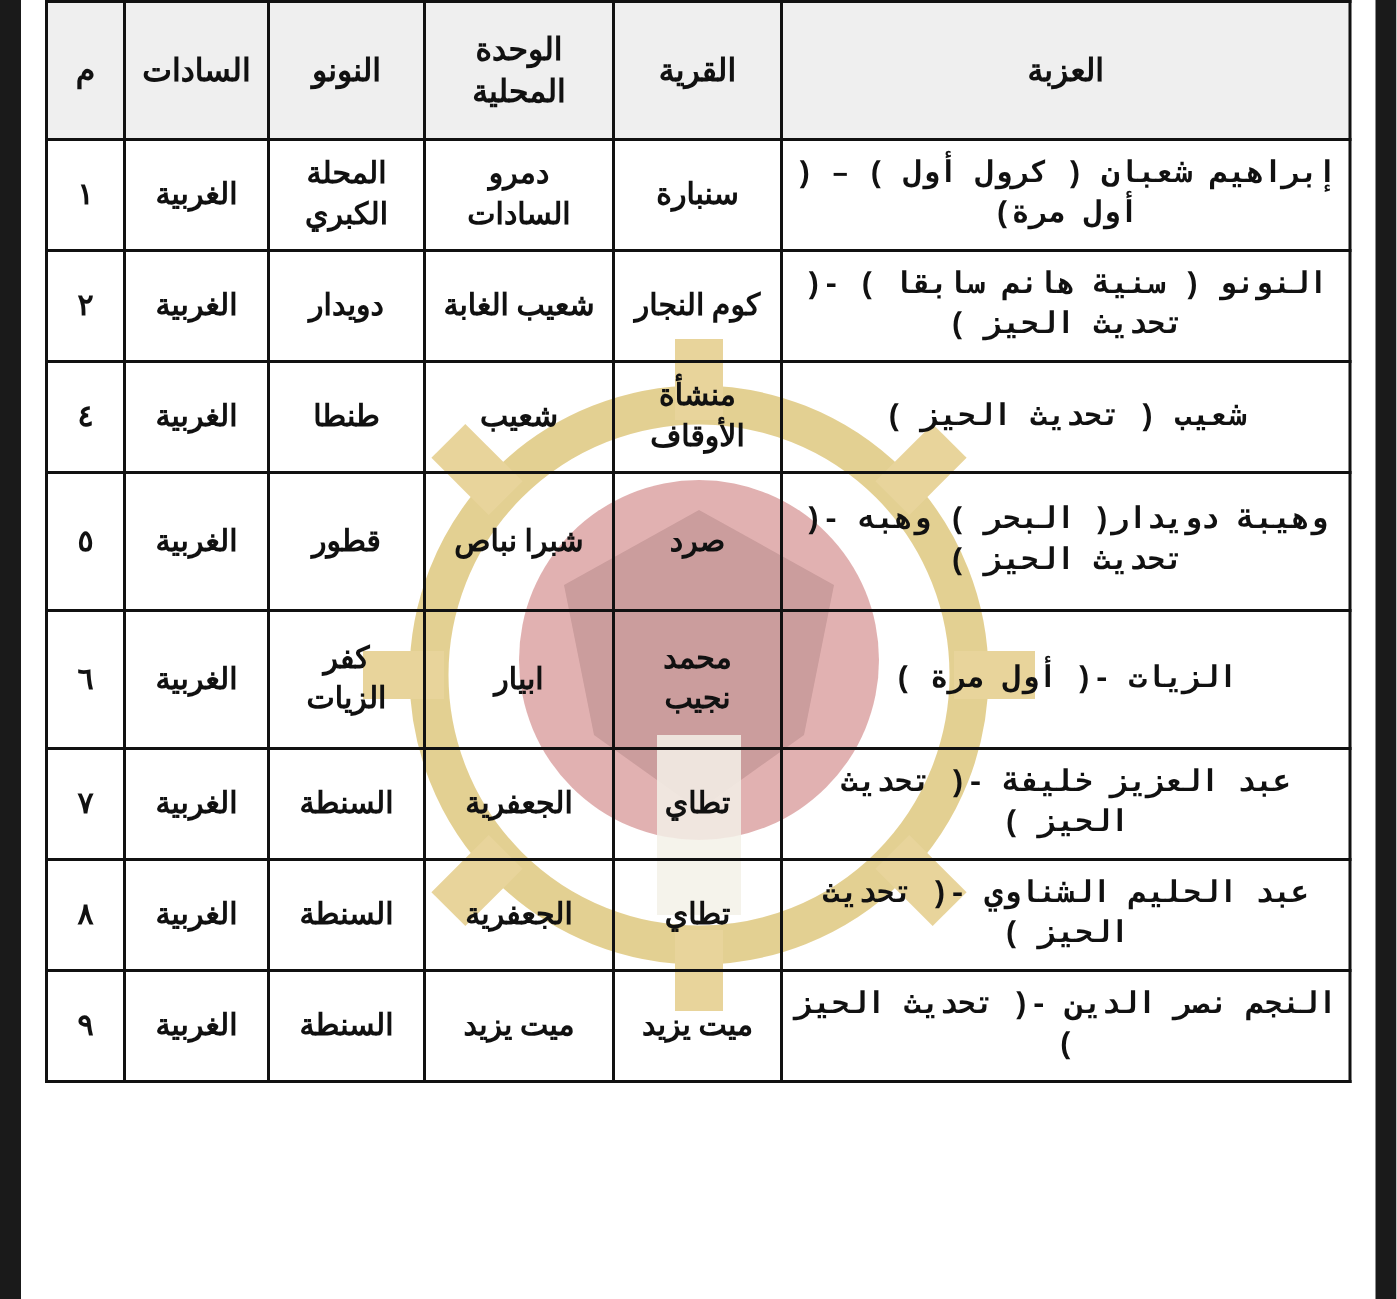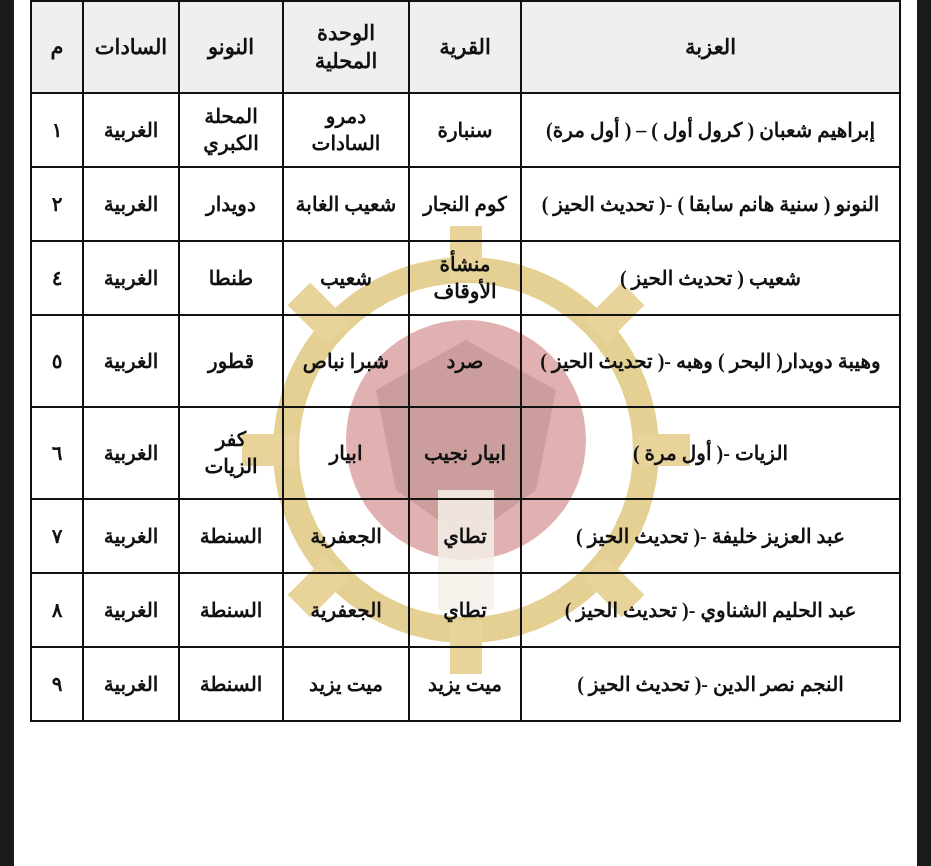--- a/index.html
+++ b/index.html
@@ -83,6 +83,7 @@
   td.ezba {
     font-size: 20px;
     padding: 8px 14px;
+    font-family: Liberation Mono, monospace;
   }
   td.village, td.unit, td.center, td.gov {
     font-size: 20px;

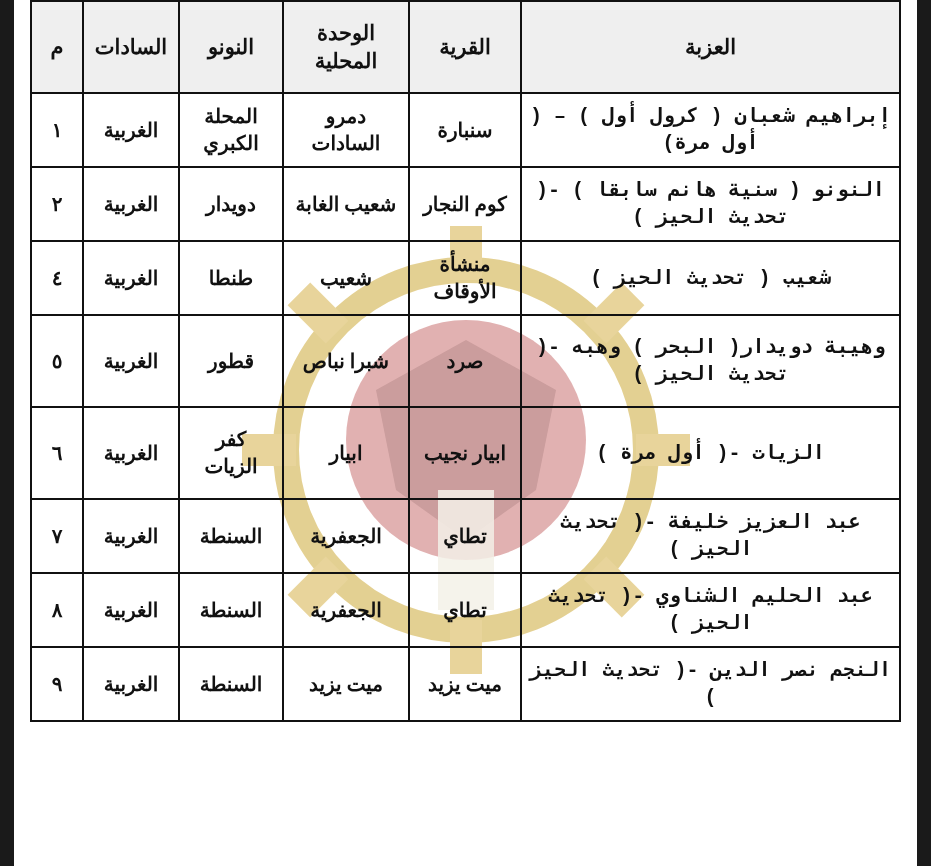--- a/index.html
+++ b/index.html
@@ -181,7 +181,7 @@
         </tr>
         <tr class="tall">
           <td class="ezba">الزيات -( أول مرة )</td>
-          <td class="village">ابيار نجيب</td>
+          <td class="village">محمد نجيب</td>
           <td class="unit">ابيار</td>
           <td class="center">كفر الزيات</td>
           <td class="gov">الغربية</td>

